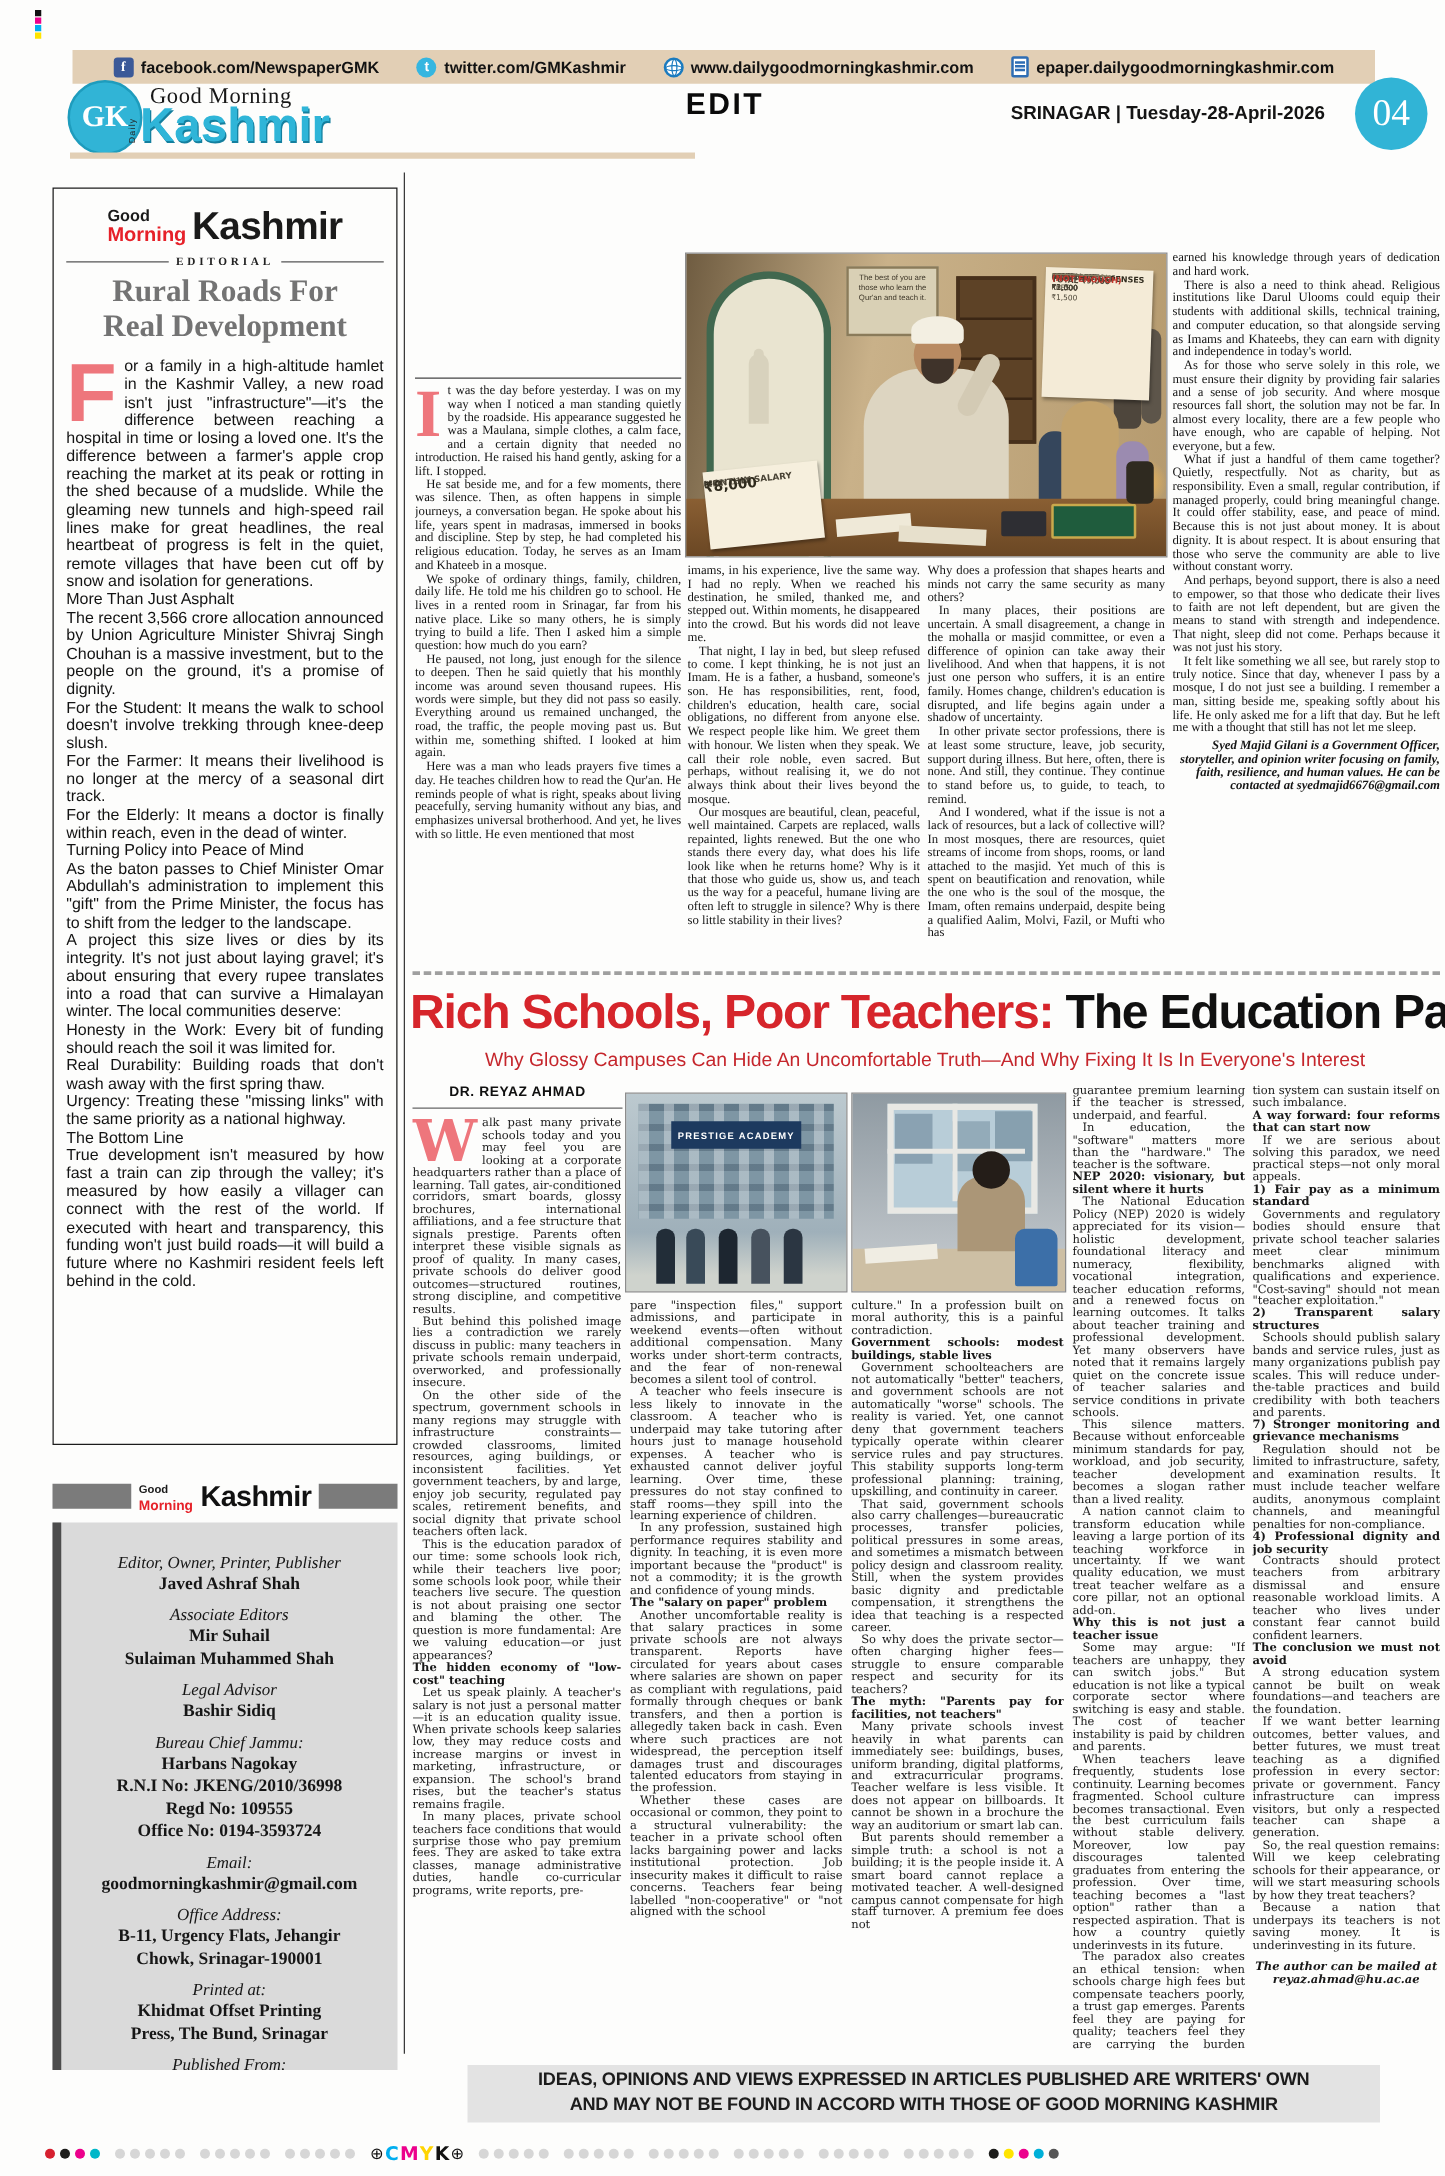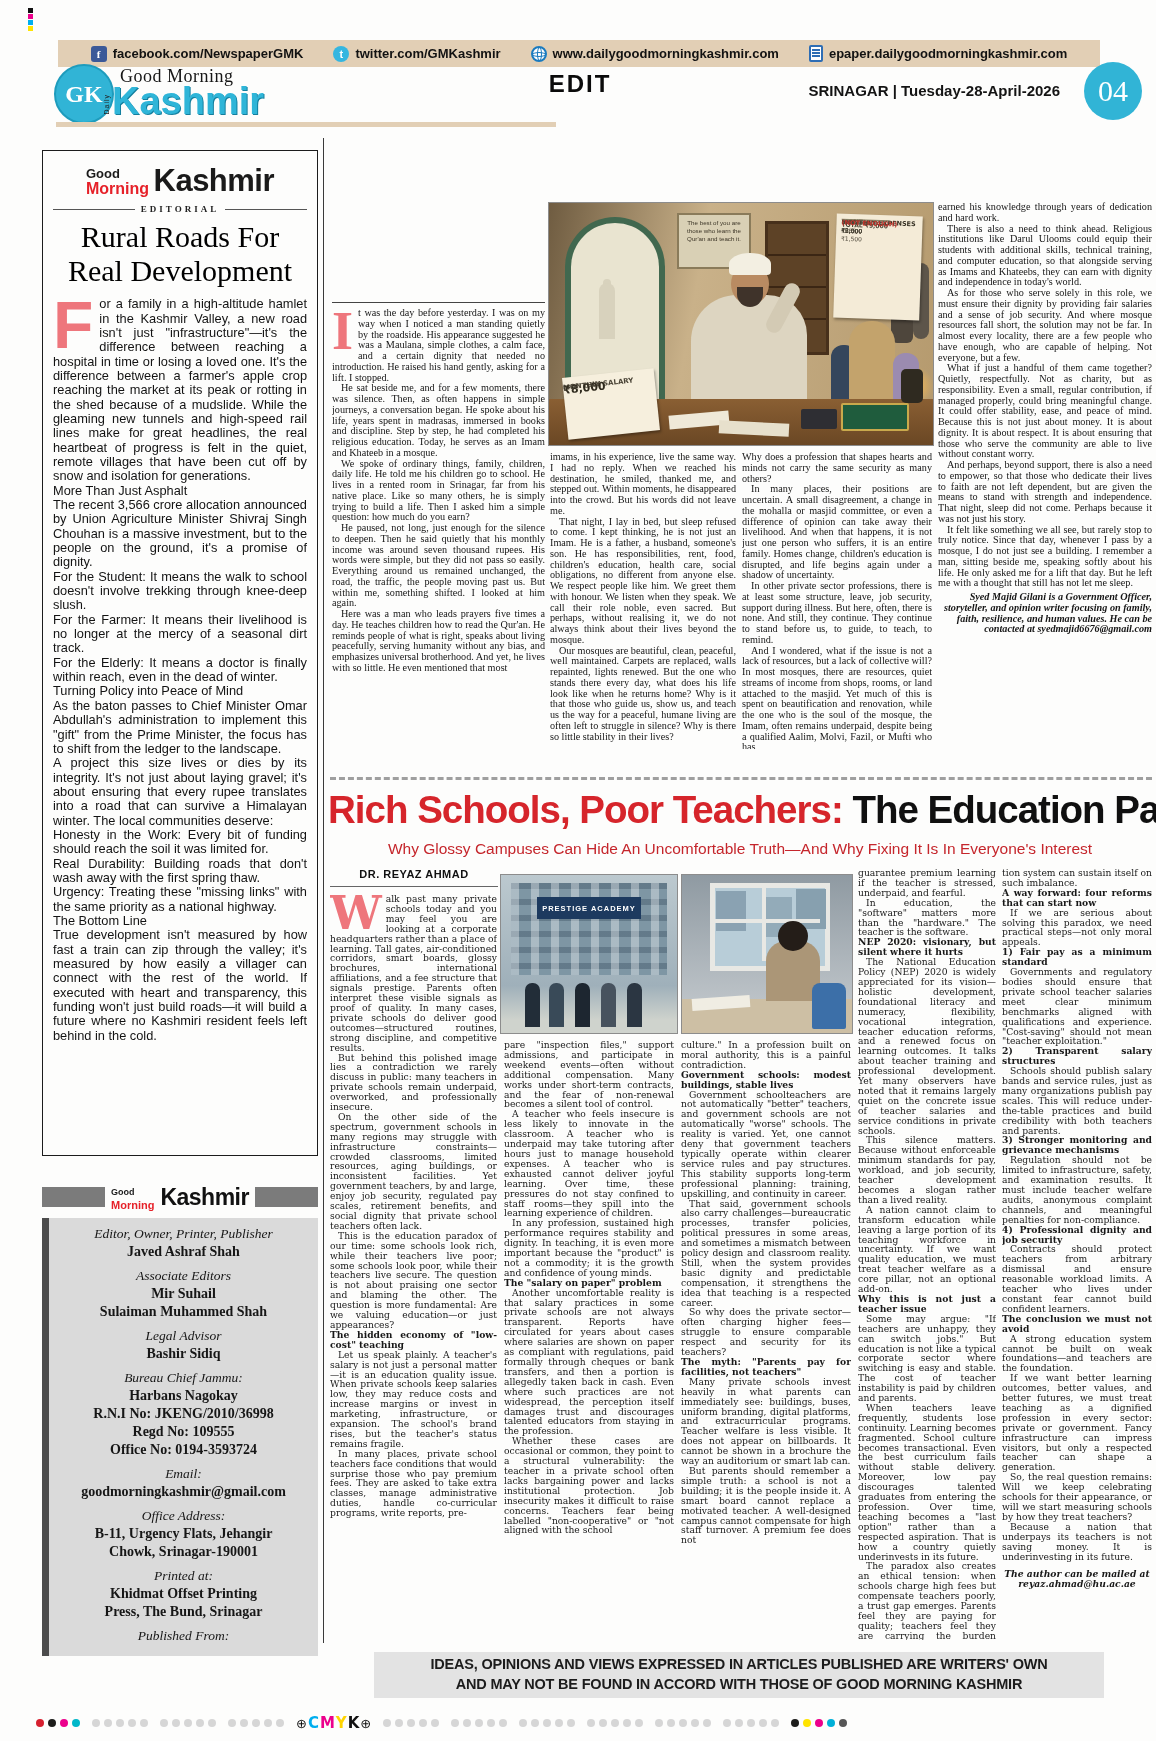--- a/index.html
+++ b/index.html
@@ -51,8 +51,8 @@
   .ed-label{display:flex;align-items:center;gap:6px;margin:8px 0 6px;}
   .ed-label .ln{flex:1;border-top:1px solid #555;}
   .ed-label .tx{font-family:"Liberation Serif",serif;font-size:9px;font-weight:bold;letter-spacing:3px;color:#222;}
-  .ed-title{font-family:"Liberation Serif",serif;font-weight:normal;font-size:30px;line-height:1.12;
-            text-align:center;color:#000000;margin:6px 0 10px;}
+  .ed-title{font-family:"Liberation Serif",serif;font-weight:bold;font-size:25px;line-height:1.12;
+            text-align:center;color:#737373;margin:6px 0 10px;}
   .ed-body{font-size:12.8px;line-height:14.35px;text-align:justify;color:#131313;overflow:hidden;height:812px;}
   .ed-body p{margin:0;text-indent:0;}
   .dropcap{float:left;font-weight:bold;color:#ee767c;}

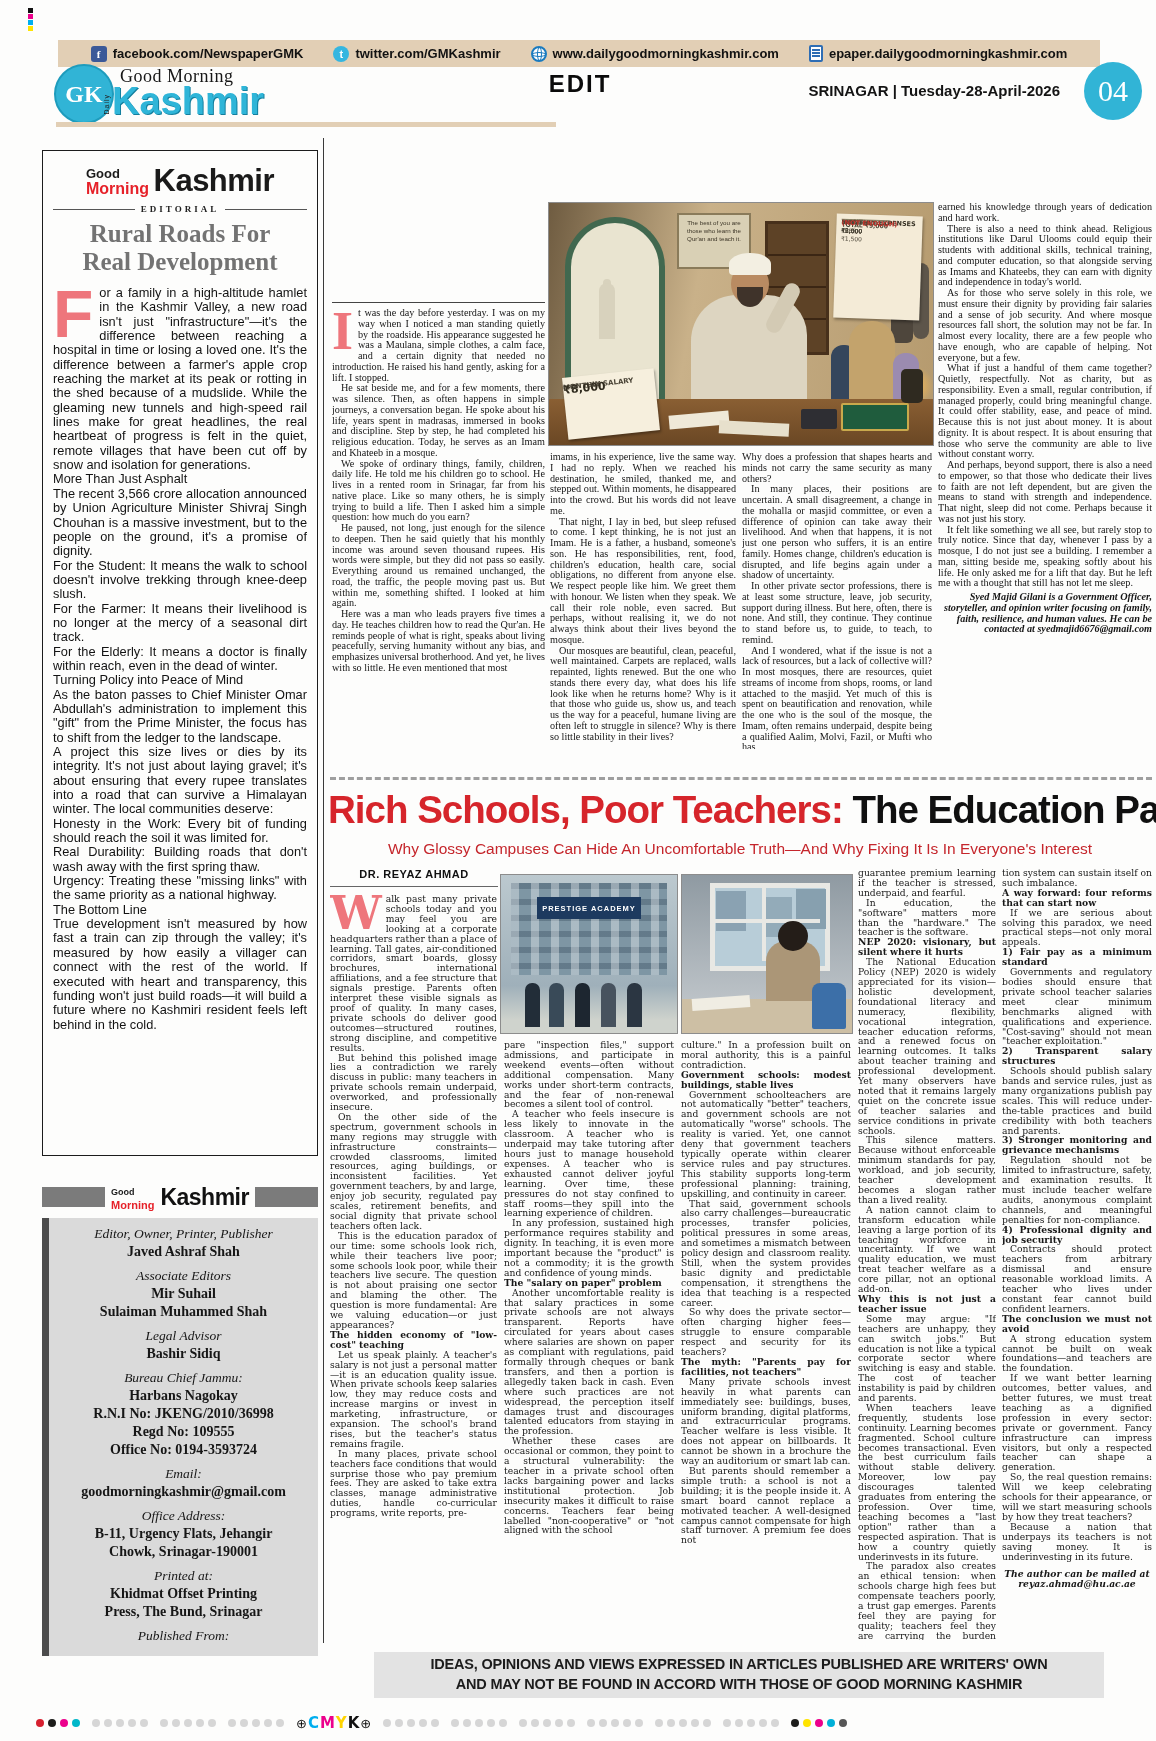--- a/index.html
+++ b/index.html
@@ -449,7 +449,7 @@
       <p>Governments and regulatory bodies should ensure that private school teacher salaries meet clear minimum benchmarks aligned with qualifications and experience. "Cost-saving" should not mean "teacher exploitation."</p>
       <p class="sub">2) Transparent salary structures</p>
       <p>Schools should publish salary bands and service rules, just as many organizations publish pay scales. This will reduce under-the-table practices and build credibility with both teachers and parents.</p>
-      <p class="sub">3) Stronger monitoring and grievance mechanisms</p>
+      <p class="sub">7) Stronger monitoring and grievance mechanisms</p>
       <p>Regulation should not be limited to infrastructure, safety, and examination results. It must include teacher welfare audits, anonymous complaint channels, and meaningful penalties for non-compliance.</p>
       <p class="sub">4) Professional dignity and job security</p>
       <p>Contracts should protect teachers from arbitrary dismissal and ensure reasonable workload limits. A teacher who lives under constant fear cannot build confident learners.</p>

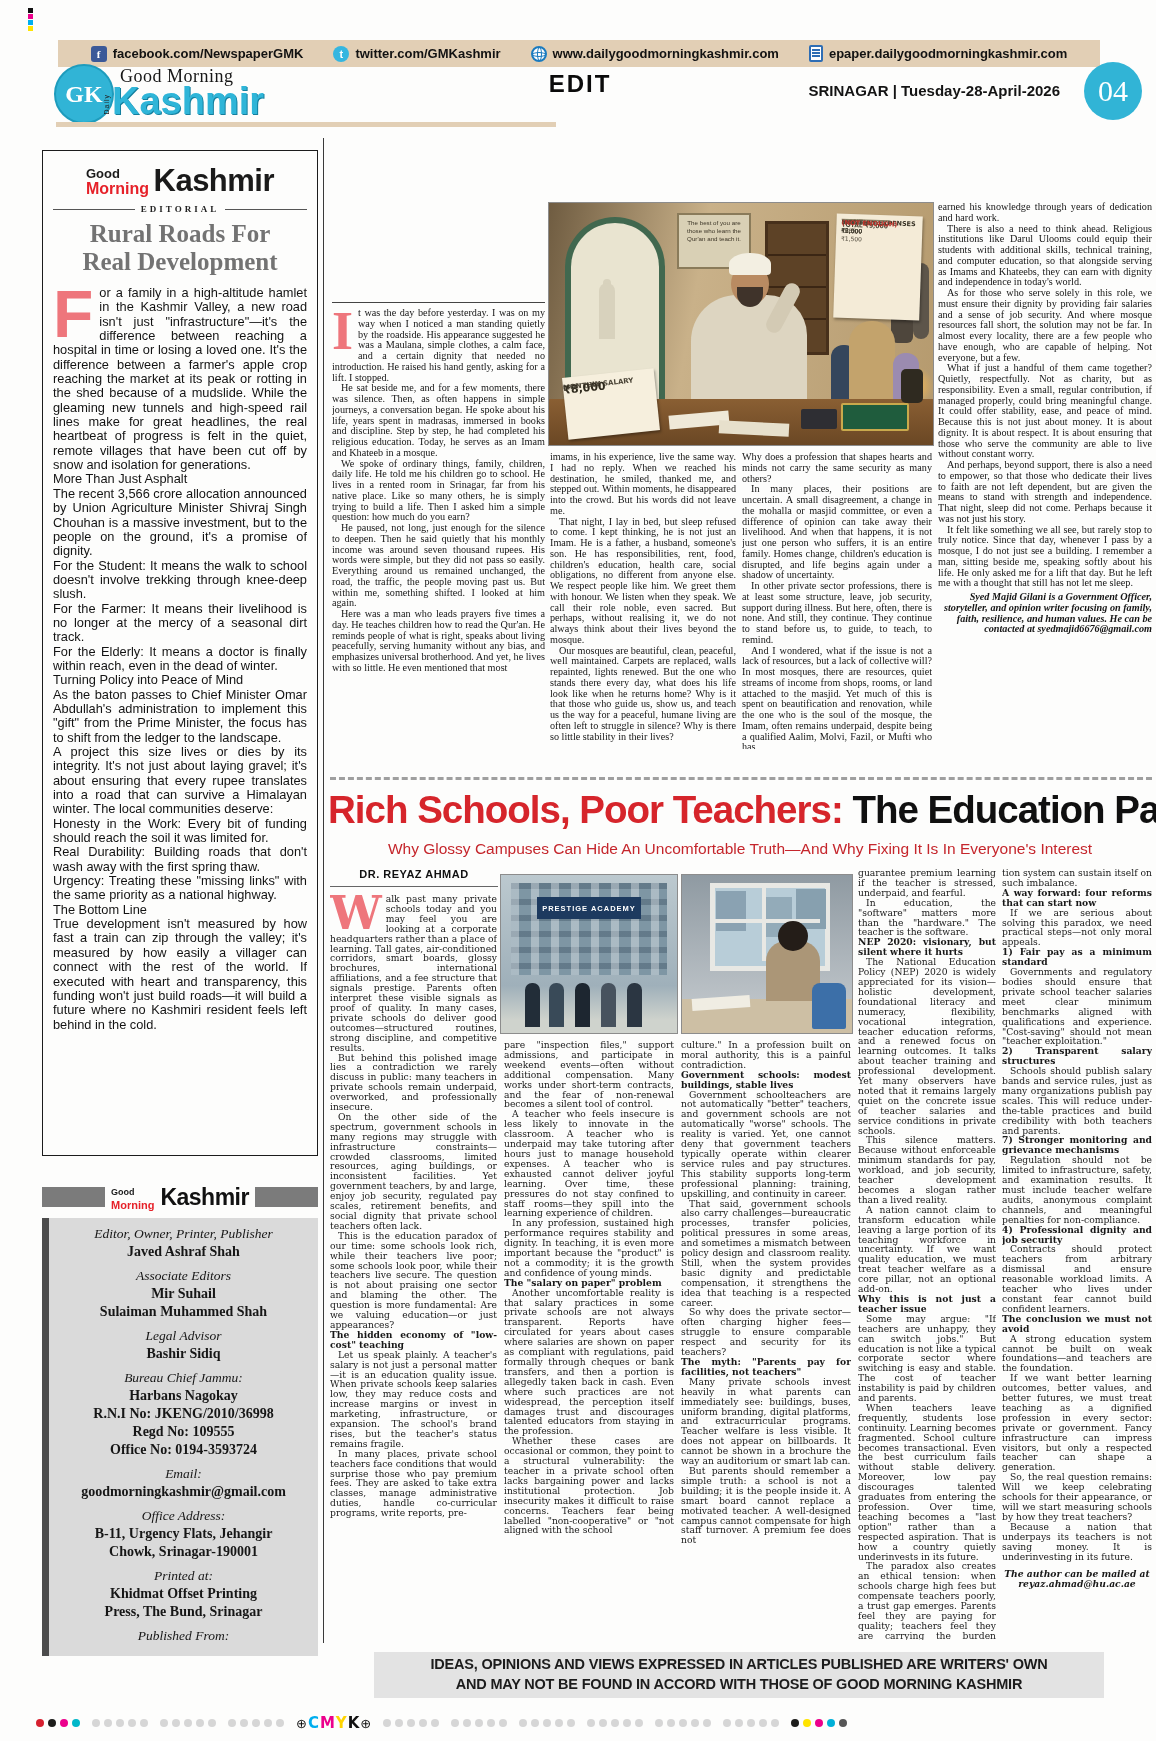--- a/index.html
+++ b/index.html
@@ -66,7 +66,7 @@
   .imp-logobar .gm .m{font-size:11px;font-weight:bold;color:#e62129;}
   .imp-logobar .ka{font-size:23px;font-weight:bold;color:#111;letter-spacing:-.5px;}
   .impbox{left:42px;top:1218px;width:276px;height:438px;background:#dadada;border-left:7px solid #4c4c4c;
-          box-sizing:border-box;text-align:center;font-family:"Liberation Serif",serif;padding-top:0;overflow:hidden;}
+          box-sizing:border-box;text-align:center;font-family:"Liberation Serif",serif;padding-top:16px;overflow:hidden;}
   .impbox p{margin:2px 0;font-size:14px;color:#161616;}
   .impbox p.lbl{font-style:italic;margin-top:8px;font-size:13.5px;}
   .impbox p.val{font-weight:bold;}

